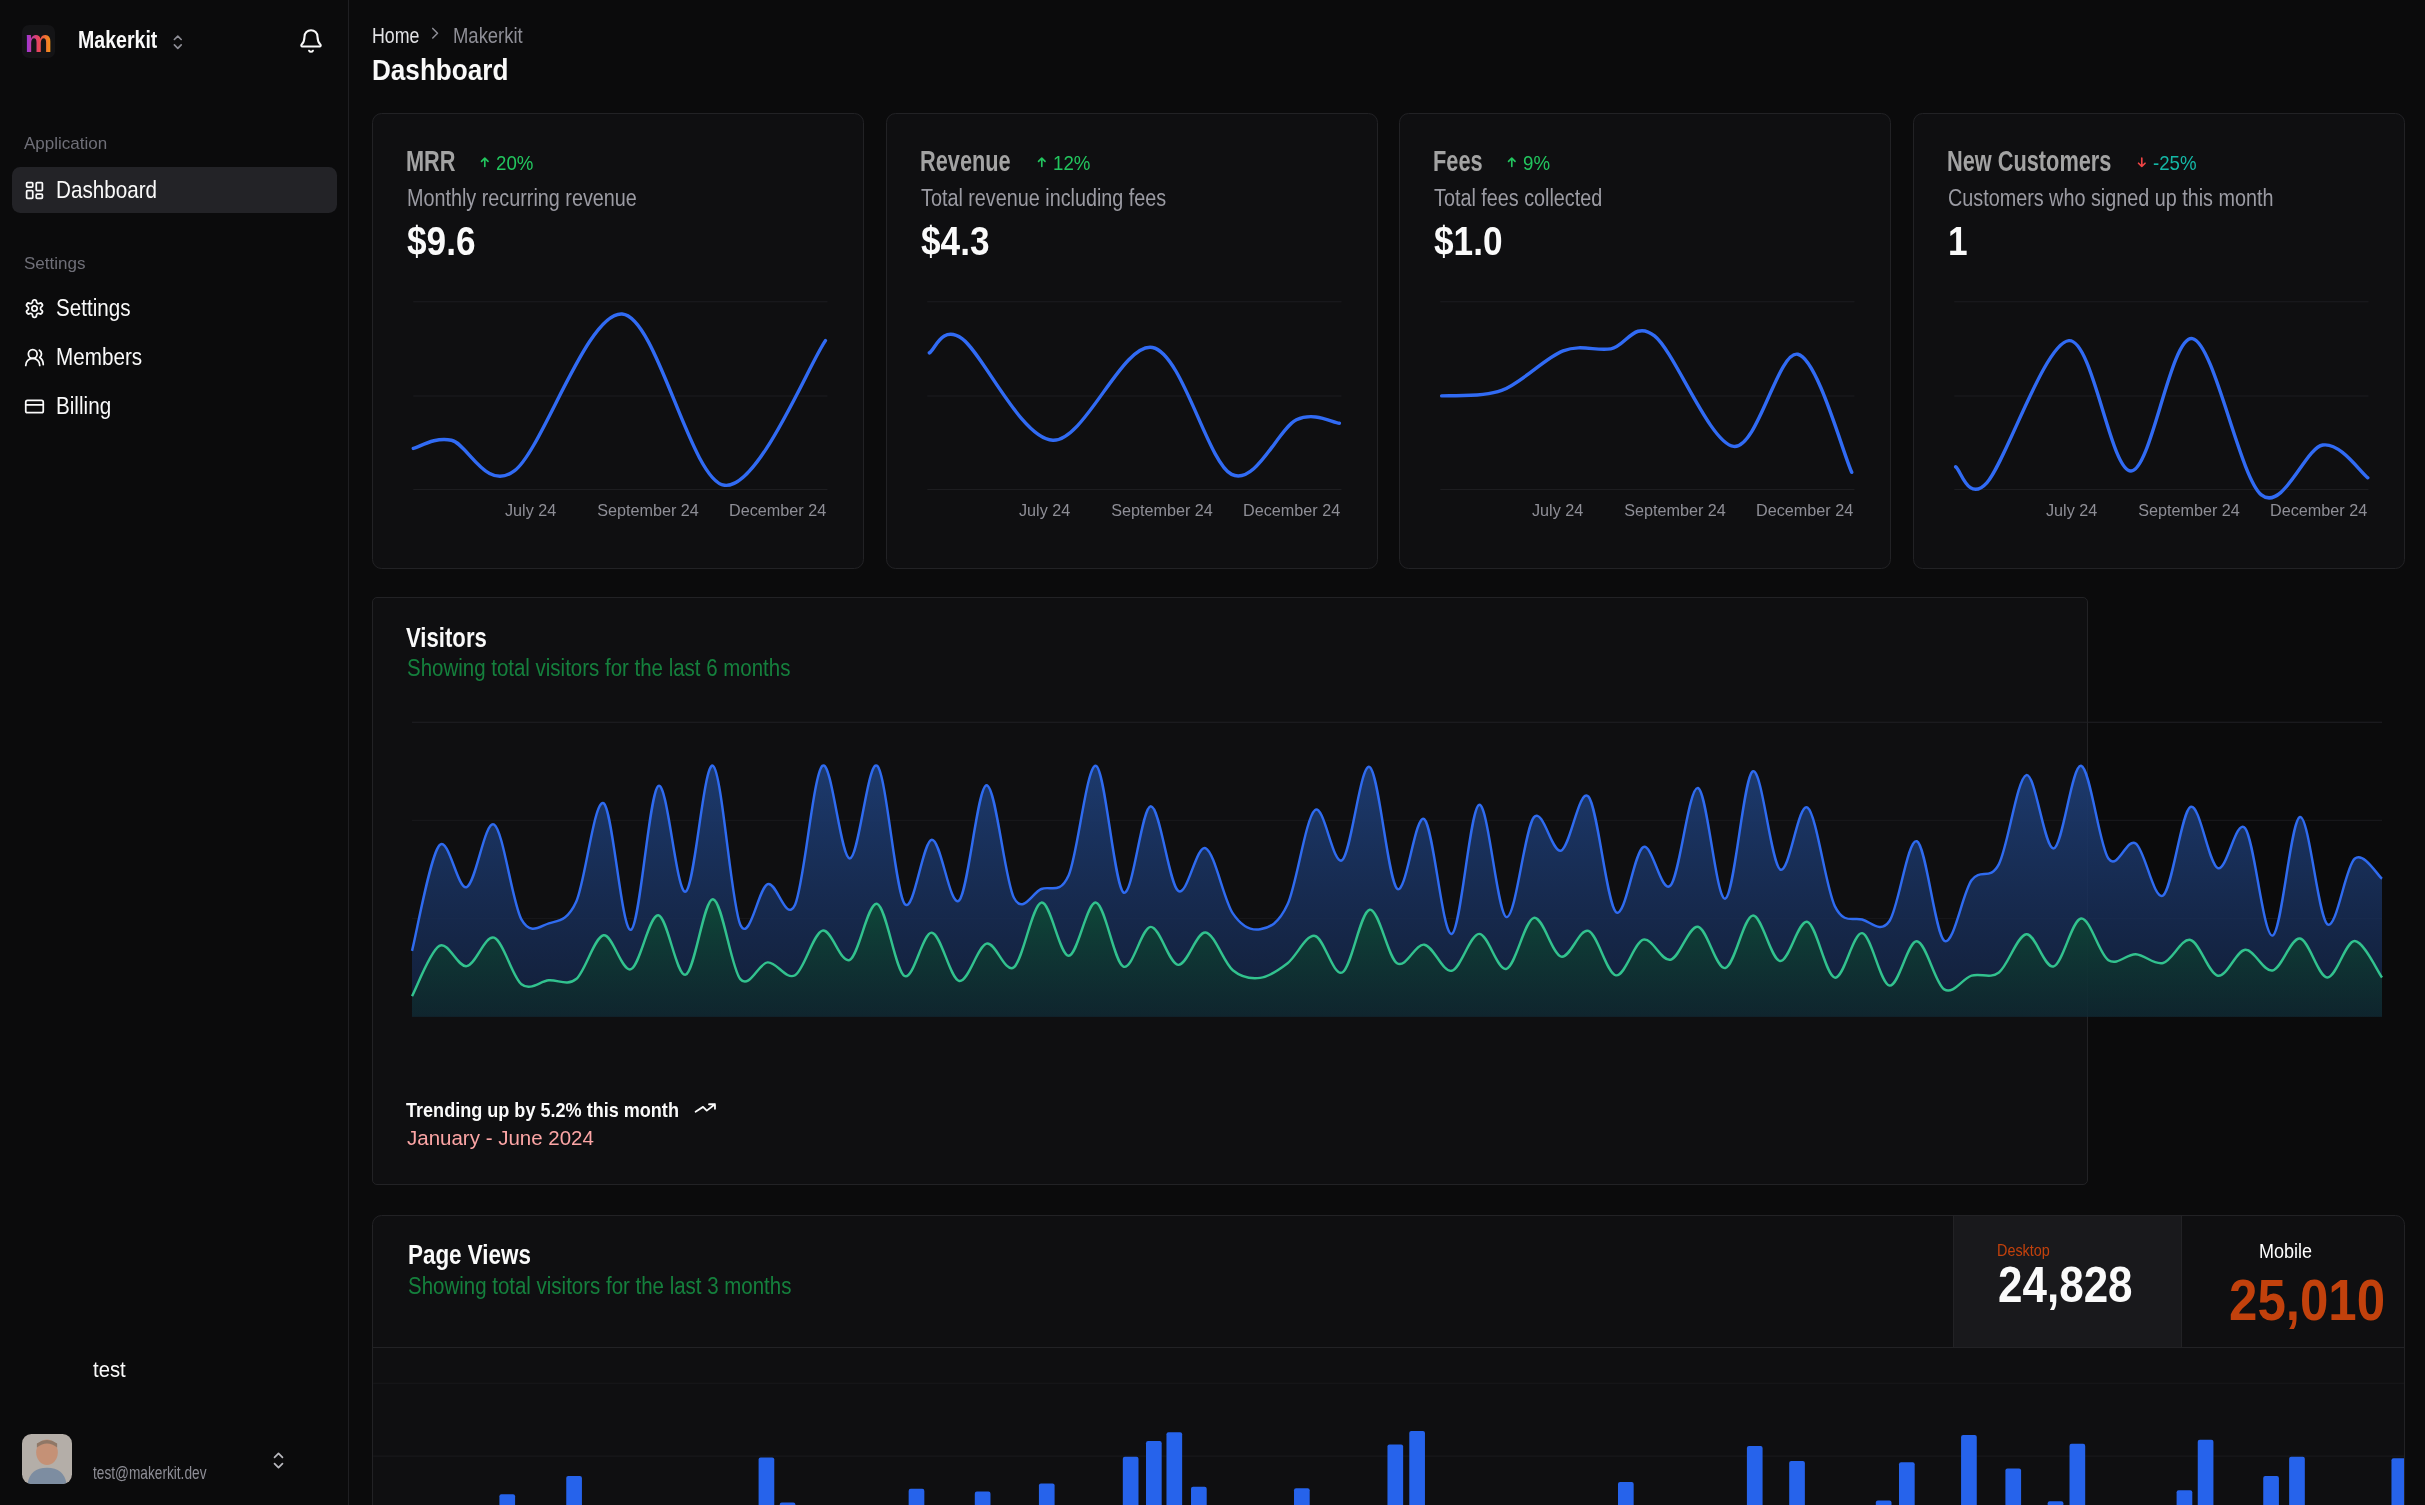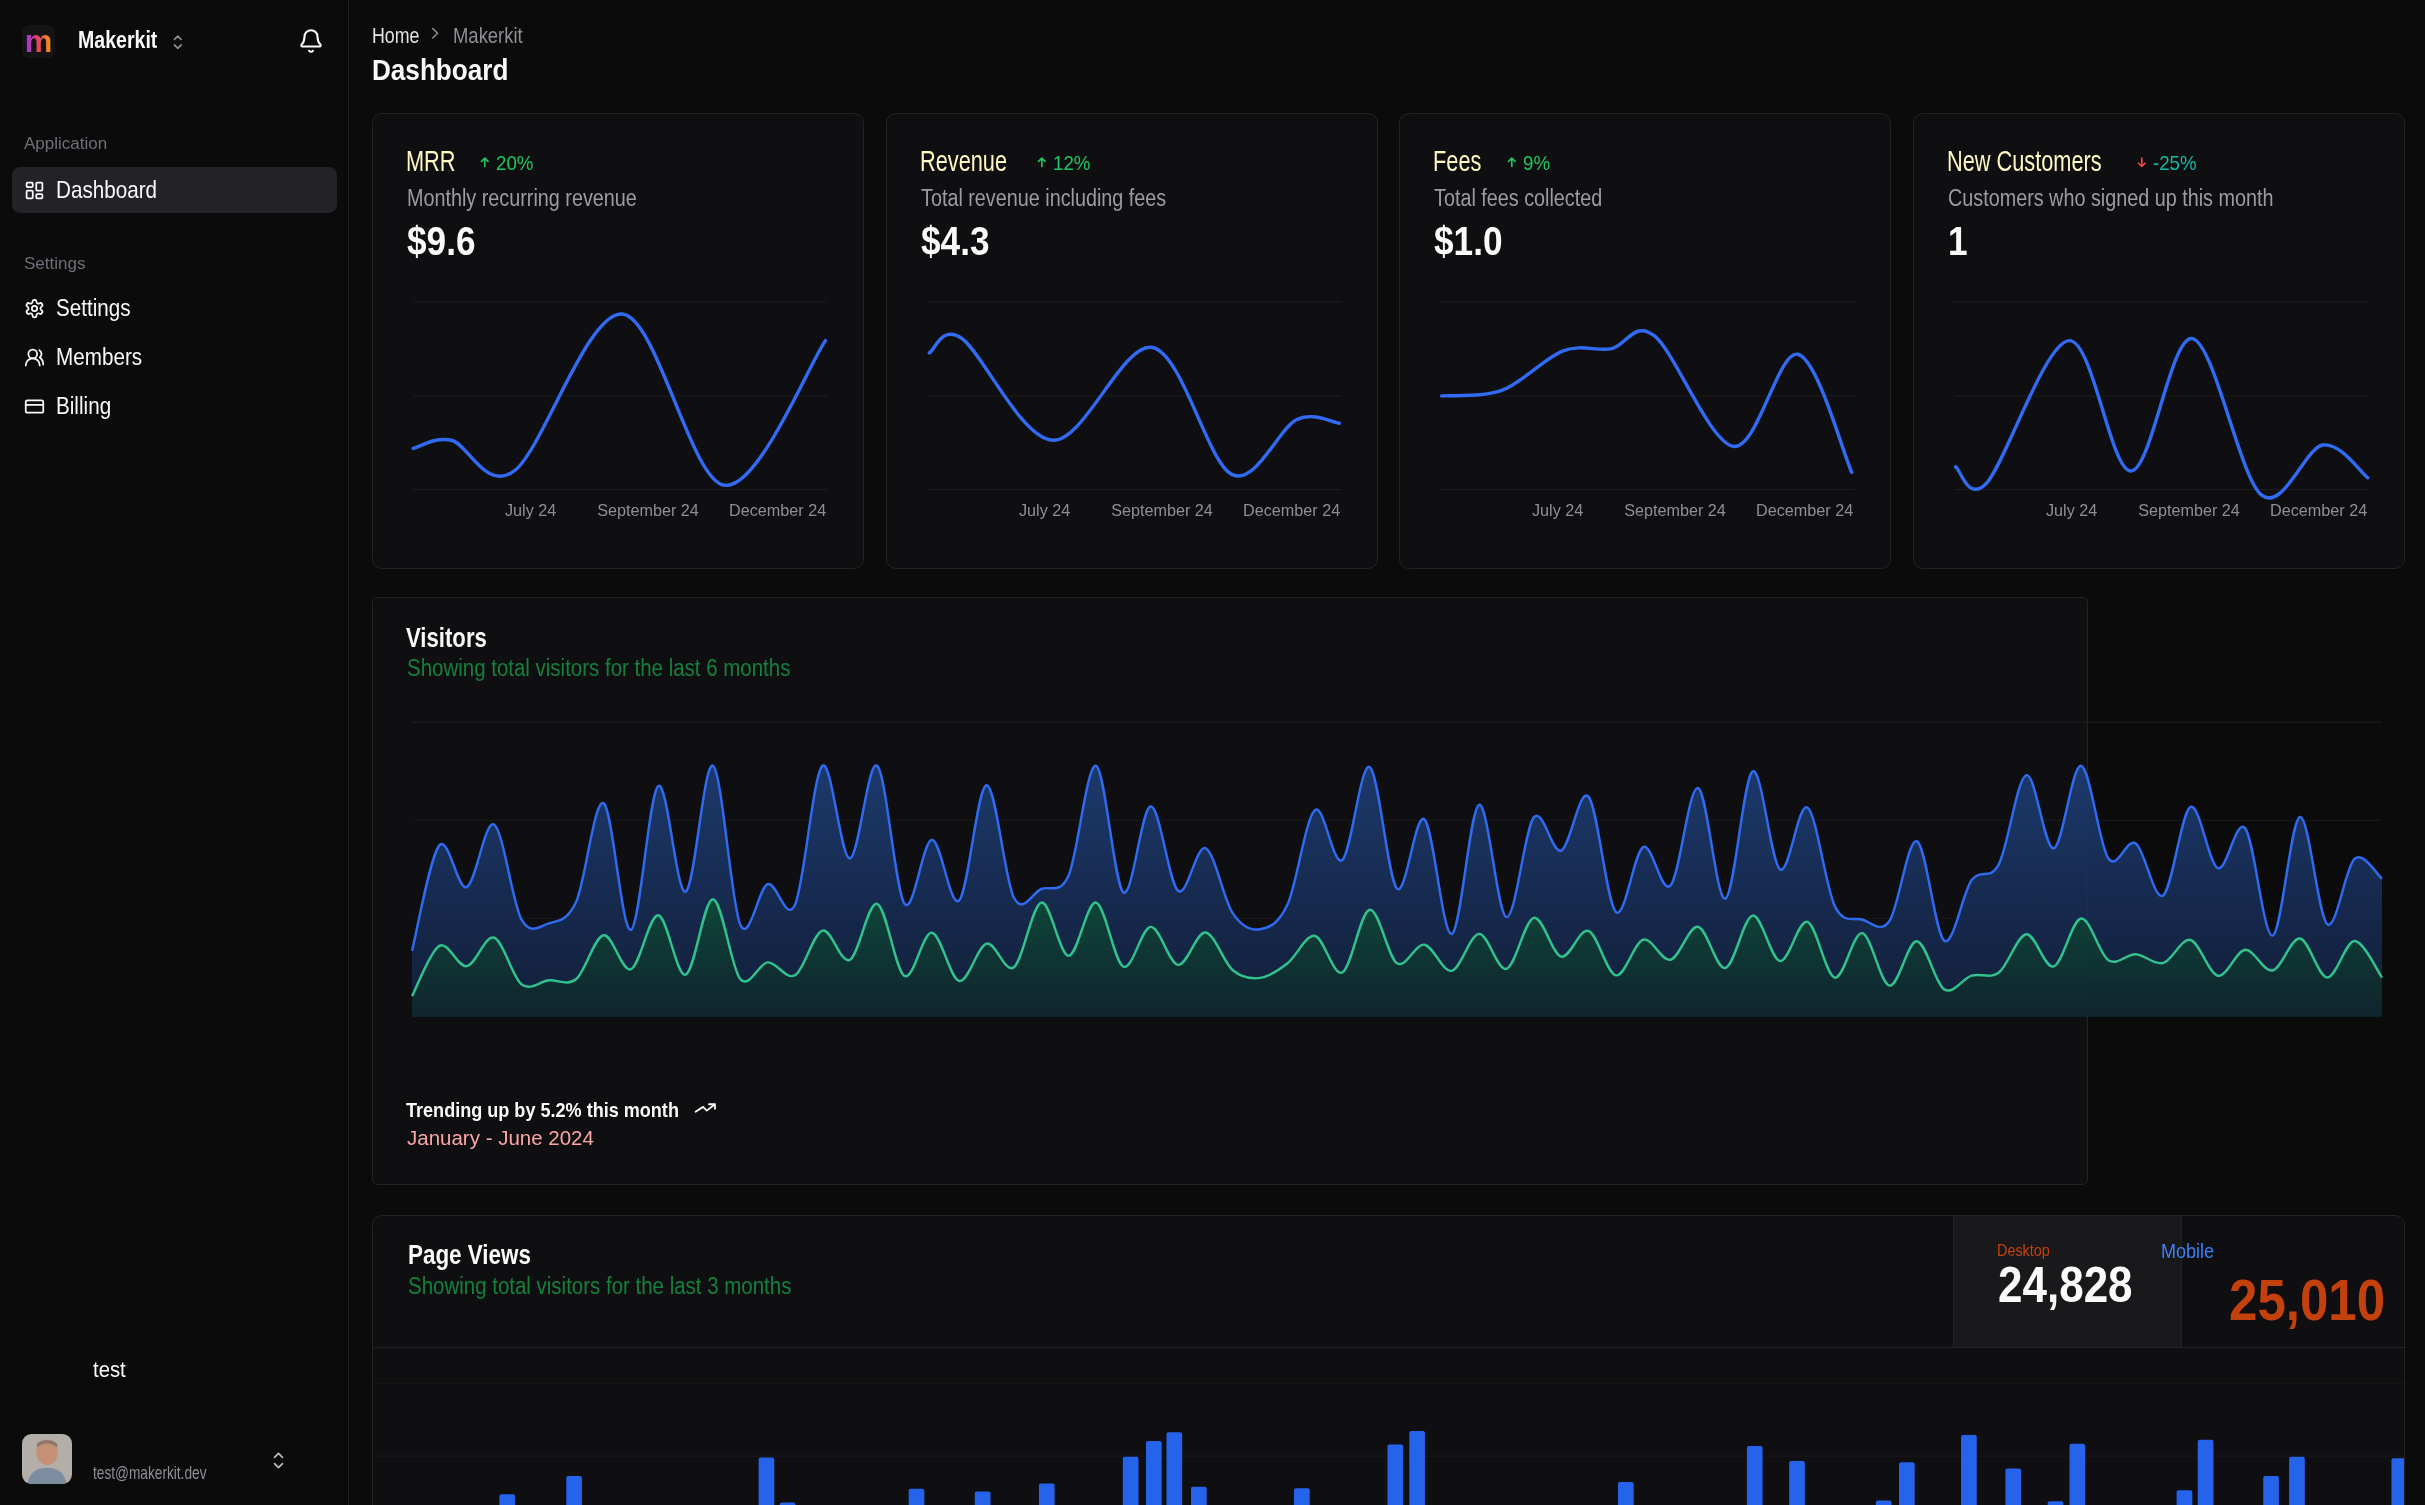--- a/index.html
+++ b/index.html
@@ -17,7 +17,7 @@
 .bc{position:absolute;font-size:22.5px;color:#e2e2e5;line-height:1}
 .h1{position:absolute;left:372px;top:56px;font-size:29px;font-weight:700;color:#fafafa;line-height:1}
 .mcard{position:absolute;top:113px;width:492px;height:456px;background:#0f0f11;border:0.7px solid #222225;border-radius:9.6px}
-.mtitle{position:absolute;left:33px;top:33px;font-size:29px;font-weight:400;color:#fef9c3;display:flex;align-items:flex-end;white-space:nowrap;line-height:1}
+.mtitle{position:absolute;left:33px;top:33px;font-size:29px;font-weight:700;color:#a3a3a3;display:flex;align-items:flex-end;white-space:nowrap;line-height:1}
 .badge{position:absolute;top:38px;font-size:21px;font-weight:400;display:flex;align-items:center;line-height:1}
 .msub{position:absolute;left:34px;top:73px;font-size:23px;color:#9b9ba3;white-space:nowrap;line-height:1}
 .mval{position:absolute;left:34px;top:107px;font-size:40px;font-weight:700;color:#fafafa;line-height:1}

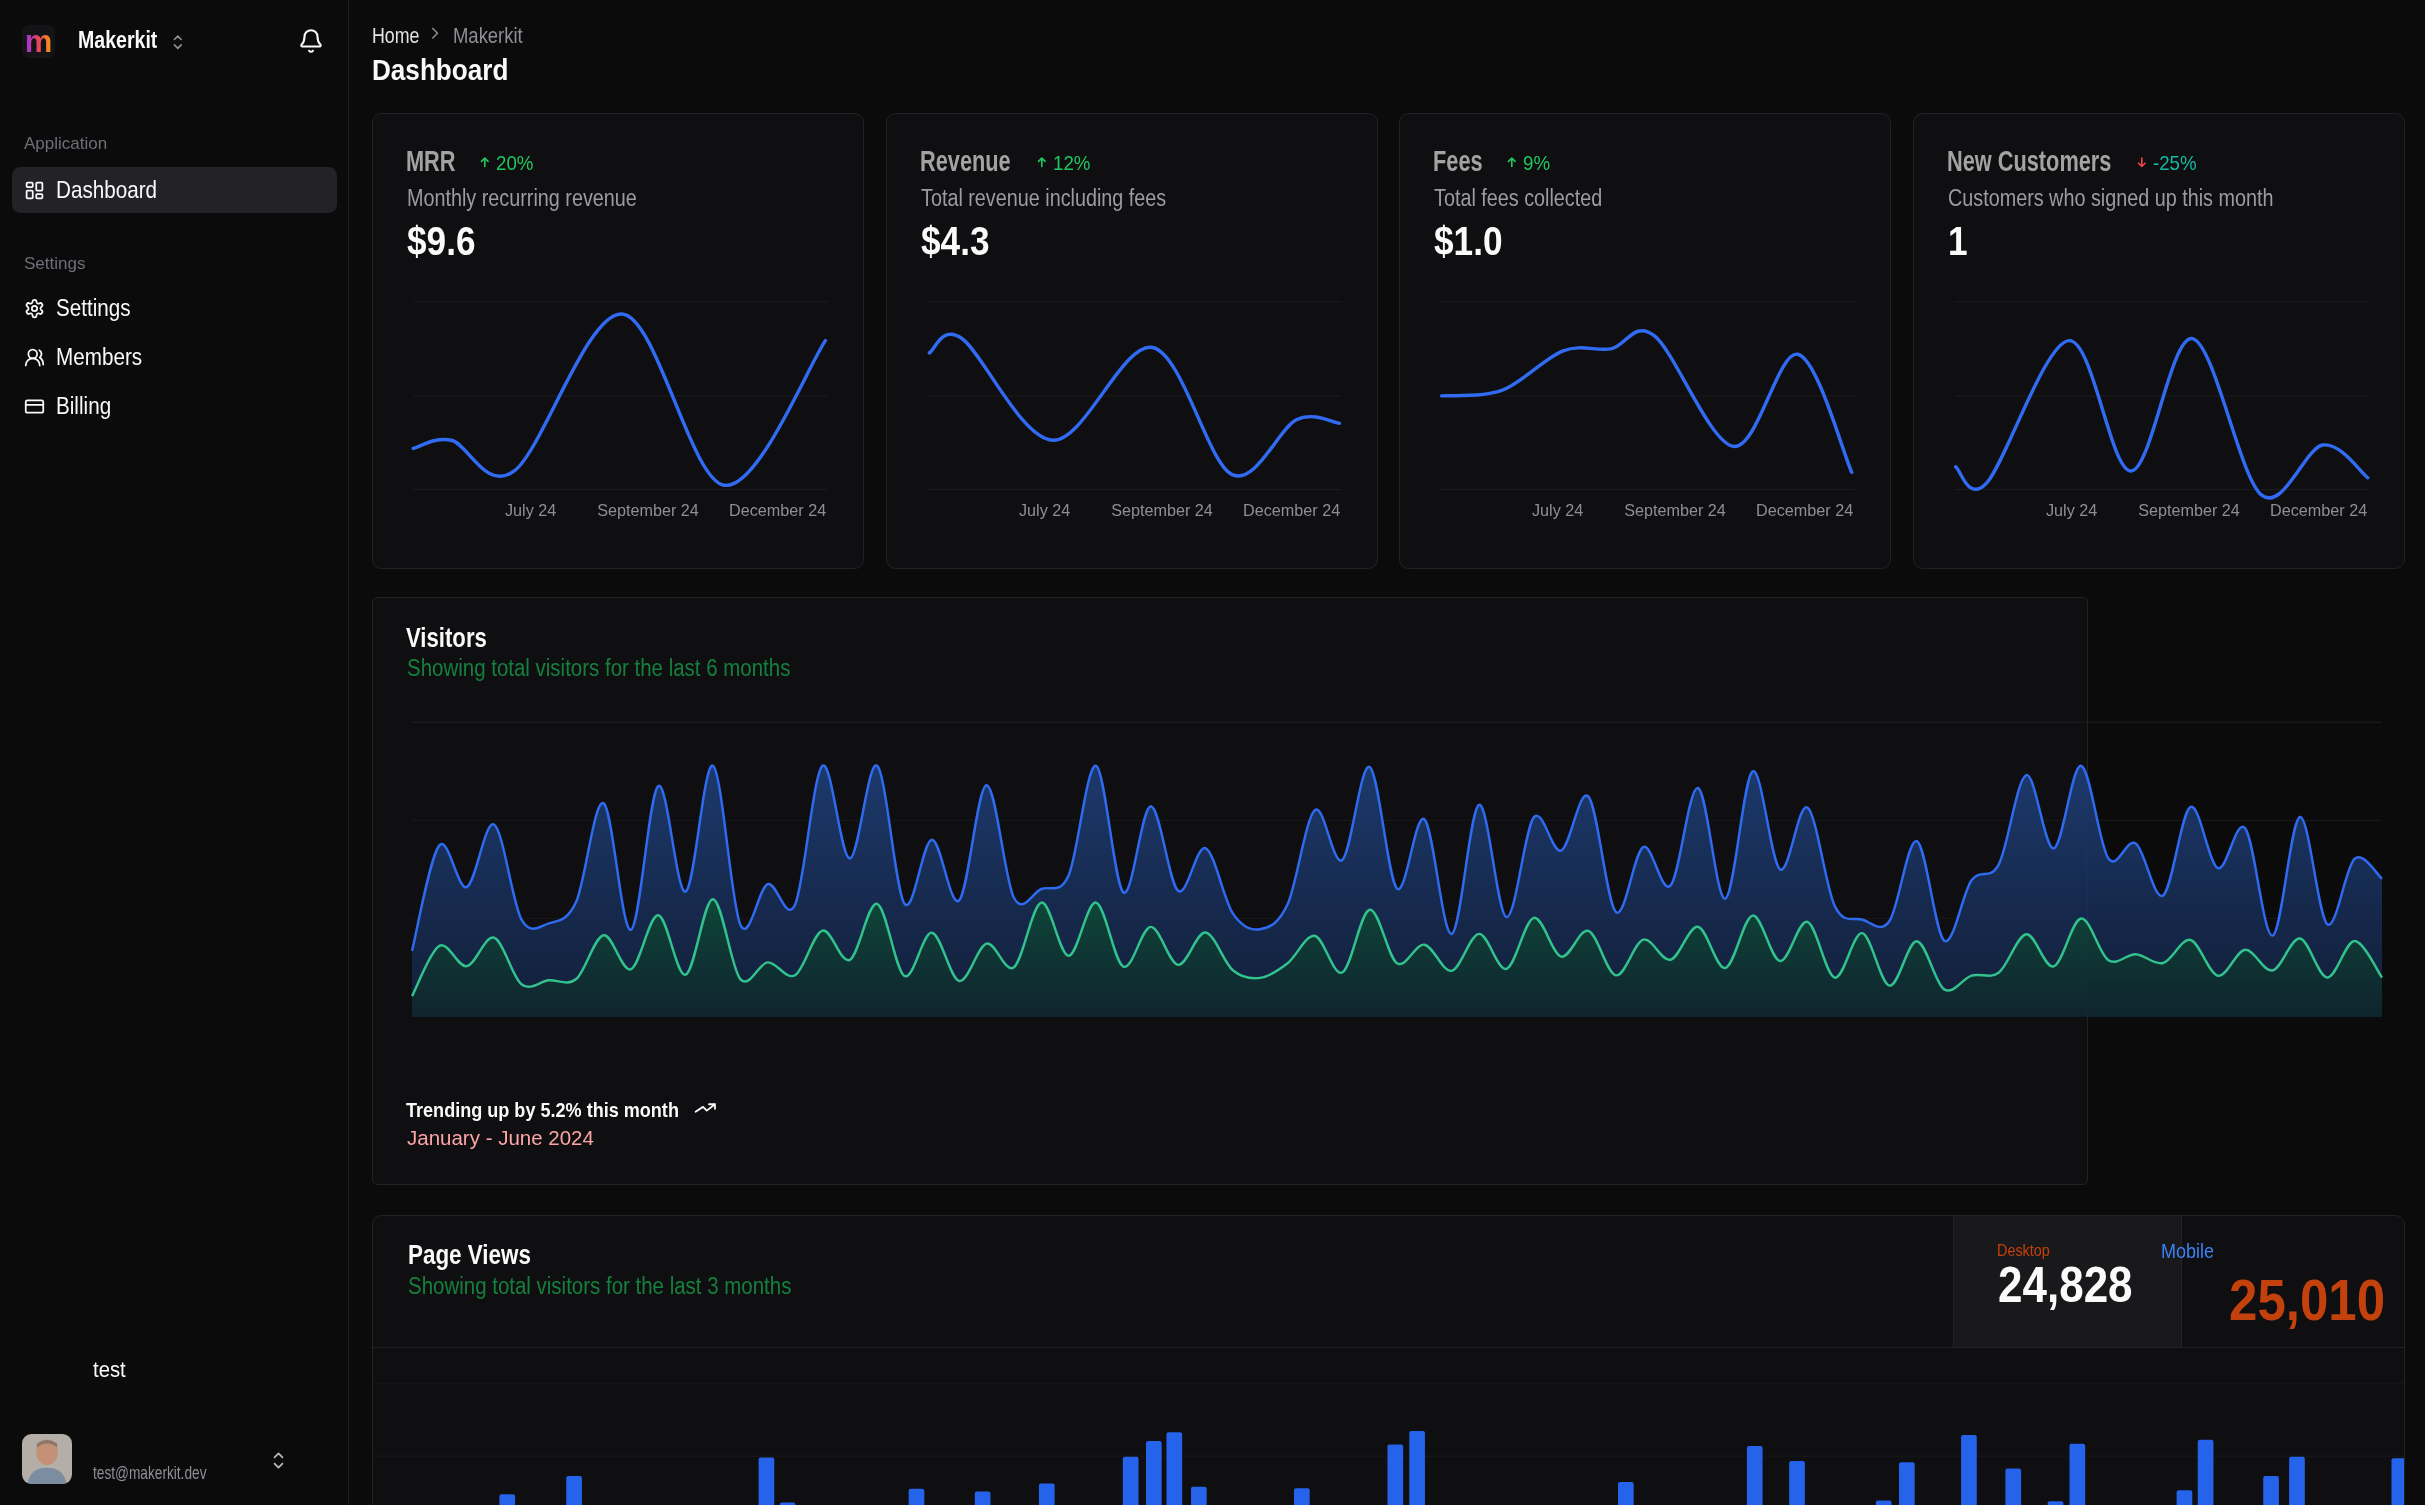--- a/index.html
+++ b/index.html
@@ -261,7 +261,7 @@
  <div class="abs" style="left:1580px;top:0;width:229px;height:131px;background:#19191c;border-left:0.7px solid #222225;border-right:0.7px solid #222225"></div>
  <div class="abs" style="left:1624px;top:27px;font-size:16px;color:#c2410c;line-height:1"><span class="s90">Desktop</span></div>
  <div class="abs" style="left:1625px;top:44px;font-size:50px;font-weight:700;color:#fafafa;line-height:1"><span class="sxn">24,828</span></div>
- <div class="abs" style="left:1788px;top:24.6px;font-size:20px;color:#3b82f6;line-height:1"><span class="s90">Mobile</span></div>
+ <div class="abs" style="left:1886px;top:24.6px;font-size:20px;color:#ffffff;line-height:1"><span class="s90">Mobile</span></div>
  <div class="abs" style="left:1856px;top:55px;font-size:58px;font-weight:700;color:#c2410c;line-height:1"><span class="sxn">25,010</span></div>
  <div class="abs" style="left:0;top:131px;width:2033px;border-top:0.7px solid #222225"></div>
  <svg class="abs" style="left:0;top:131px" width="2033" height="251" viewBox="0 192 2980 368">

